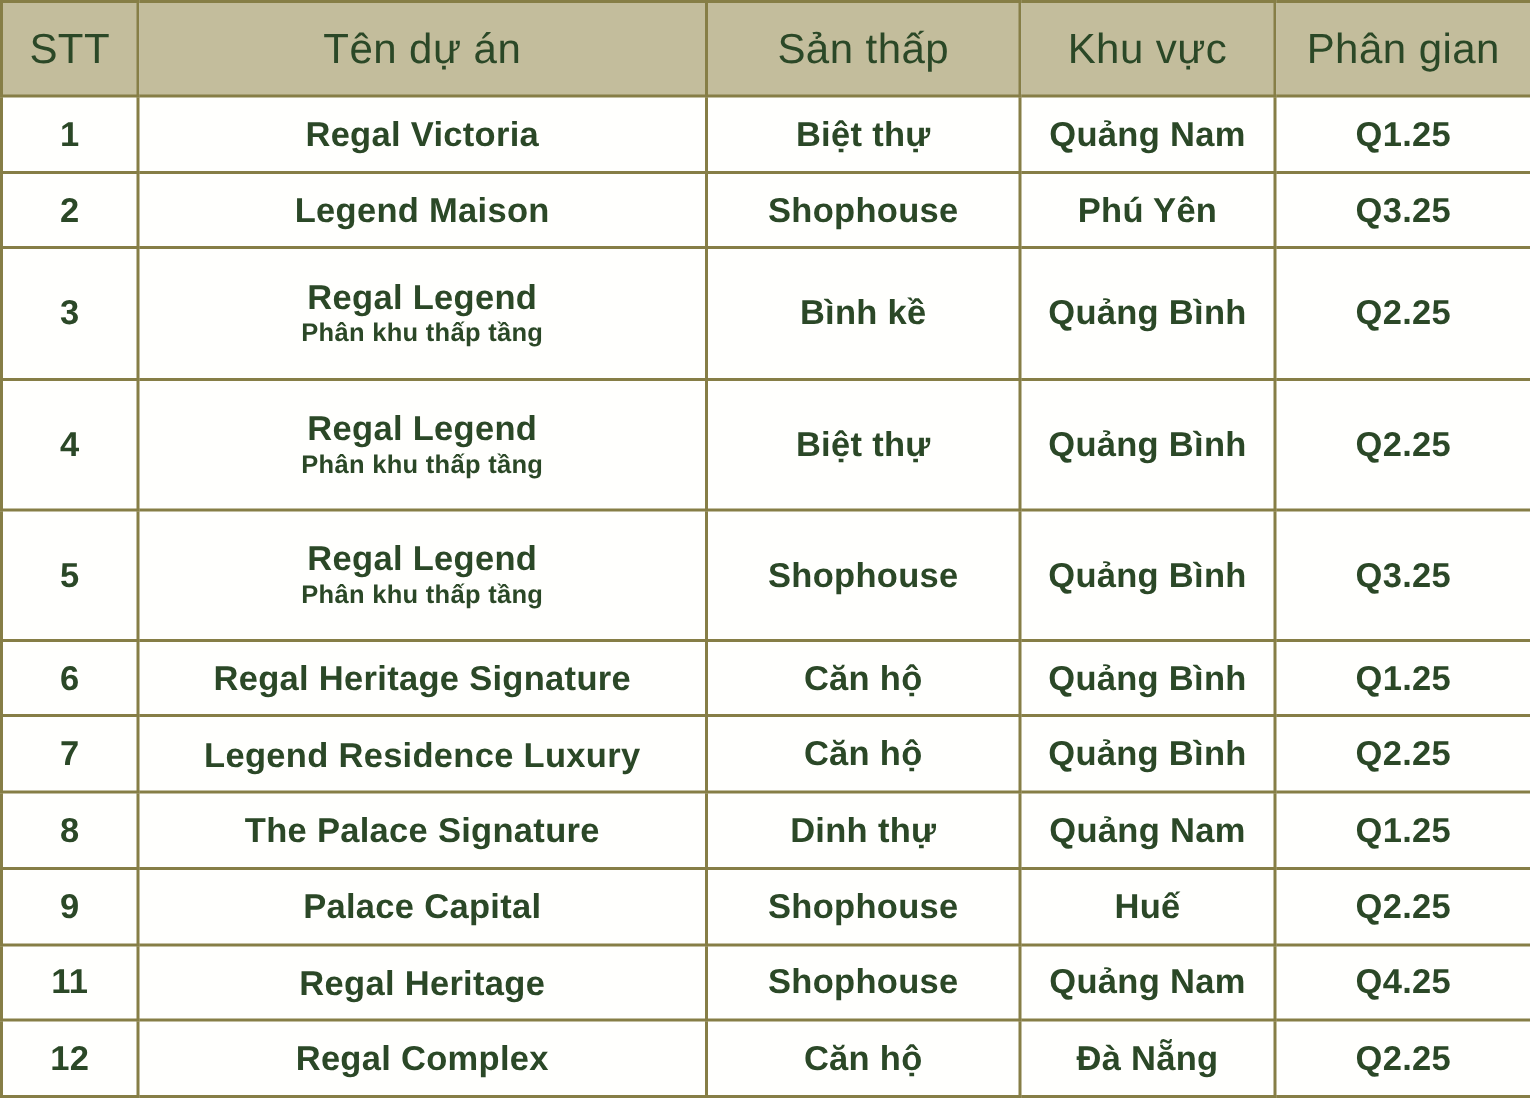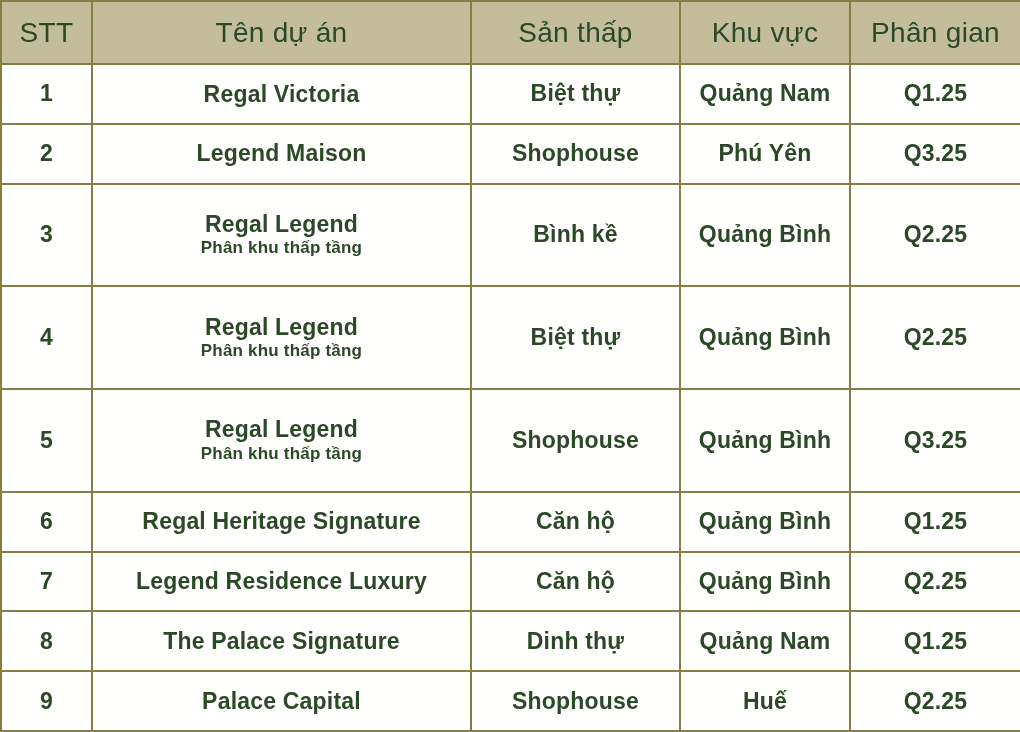--- a/index.html
+++ b/index.html
@@ -176,6 +176,16 @@
   </tr>
 
 
+  <tr>
+    <td>11</td>
+    <td>
+      <div class="pname">Regal Heritage</div>
+
+    </td>
+    <td>Shophouse</td>
+    <td>Quảng Nam</td>
+    <td>Q4.25</td>
+  </tr>
 
 </tbody>
 </table>

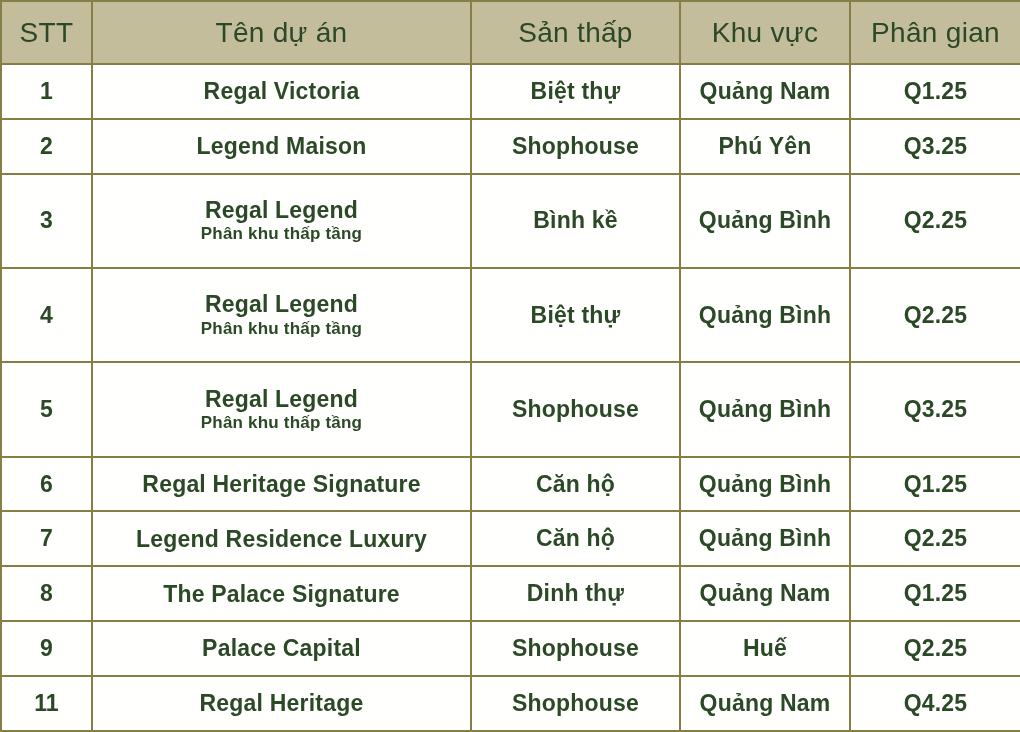--- a/index.html
+++ b/index.html
@@ -187,6 +187,16 @@
     <td>Q4.25</td>
   </tr>
 
+  <tr>
+    <td>12</td>
+    <td>
+      <div class="pname">Regal Complex</div>
+
+    </td>
+    <td>Căn hộ</td>
+    <td>Đà Nẵng</td>
+    <td>Q2.25</td>
+  </tr>
 </tbody>
 </table>
 

